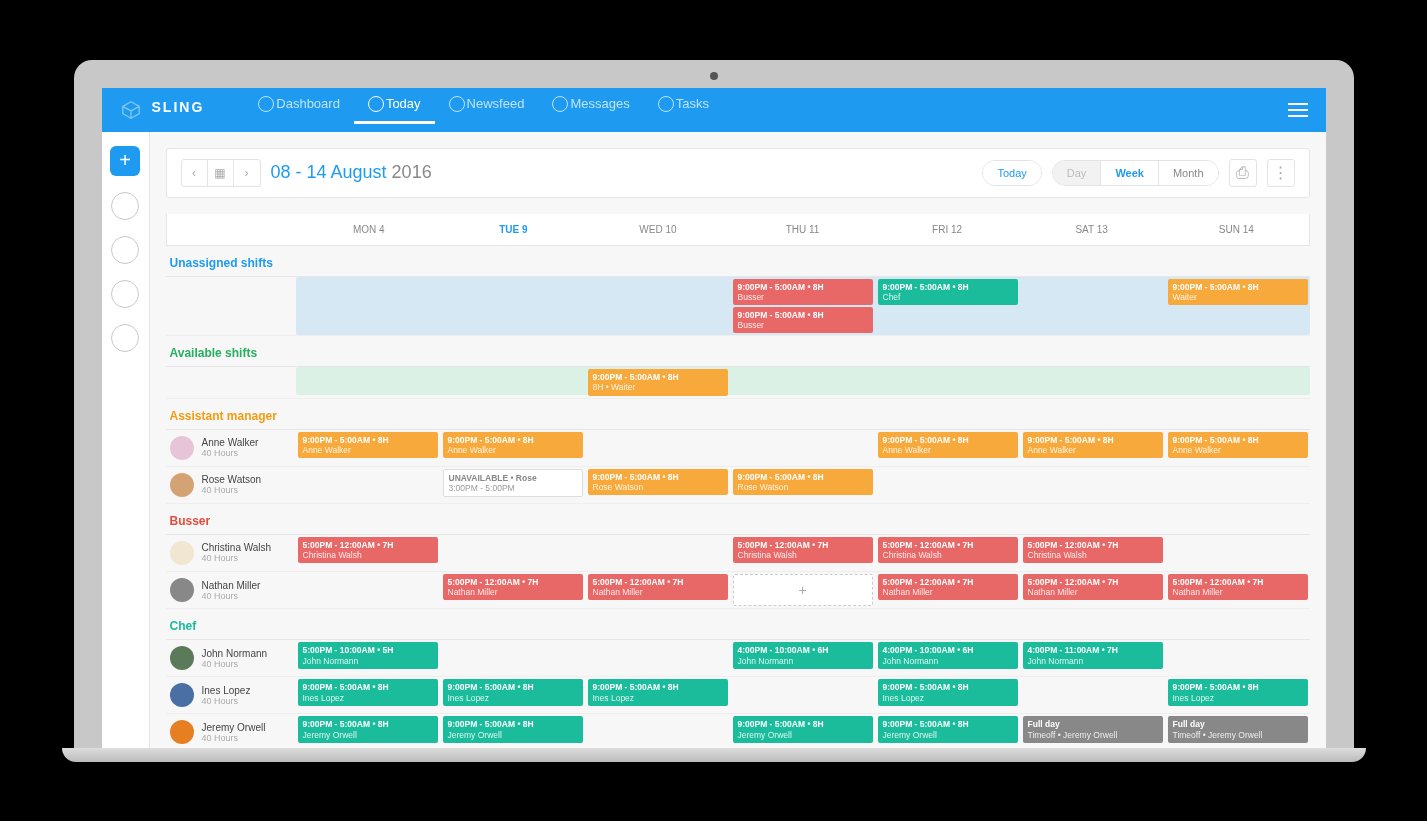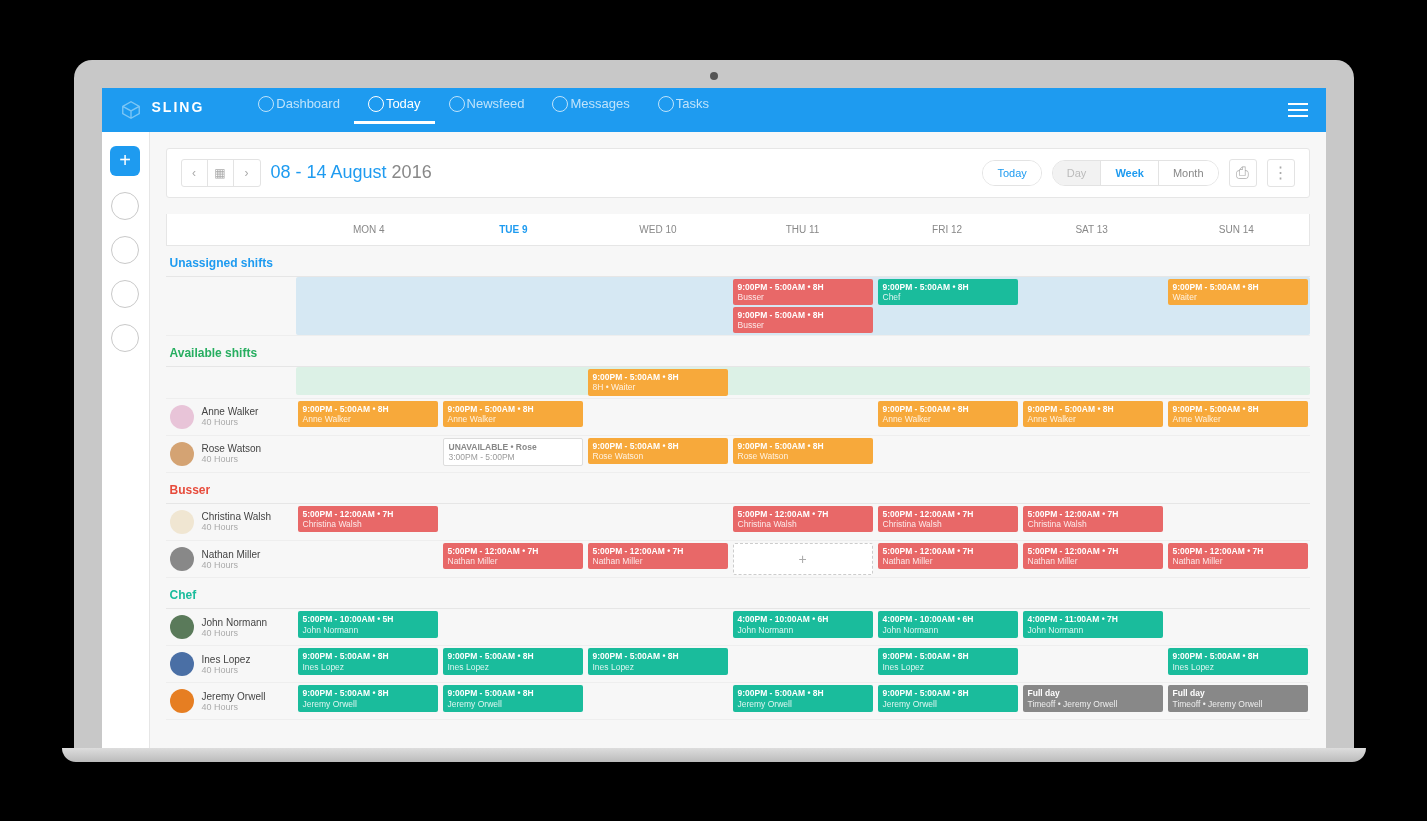--- a/index.html
+++ b/index.html
@@ -207,6 +207,7 @@
                 <div class="cell" style="z-index: 1;"></div>
               </div>
             </div>
+            <div class="section-hdr" style="color: rgb(243, 156, 18);">Assistant manager</div>
             <div class="row">
               <div class="nm-col">
                 <div class="avatar" style="background:#e8c4d8"></div>

